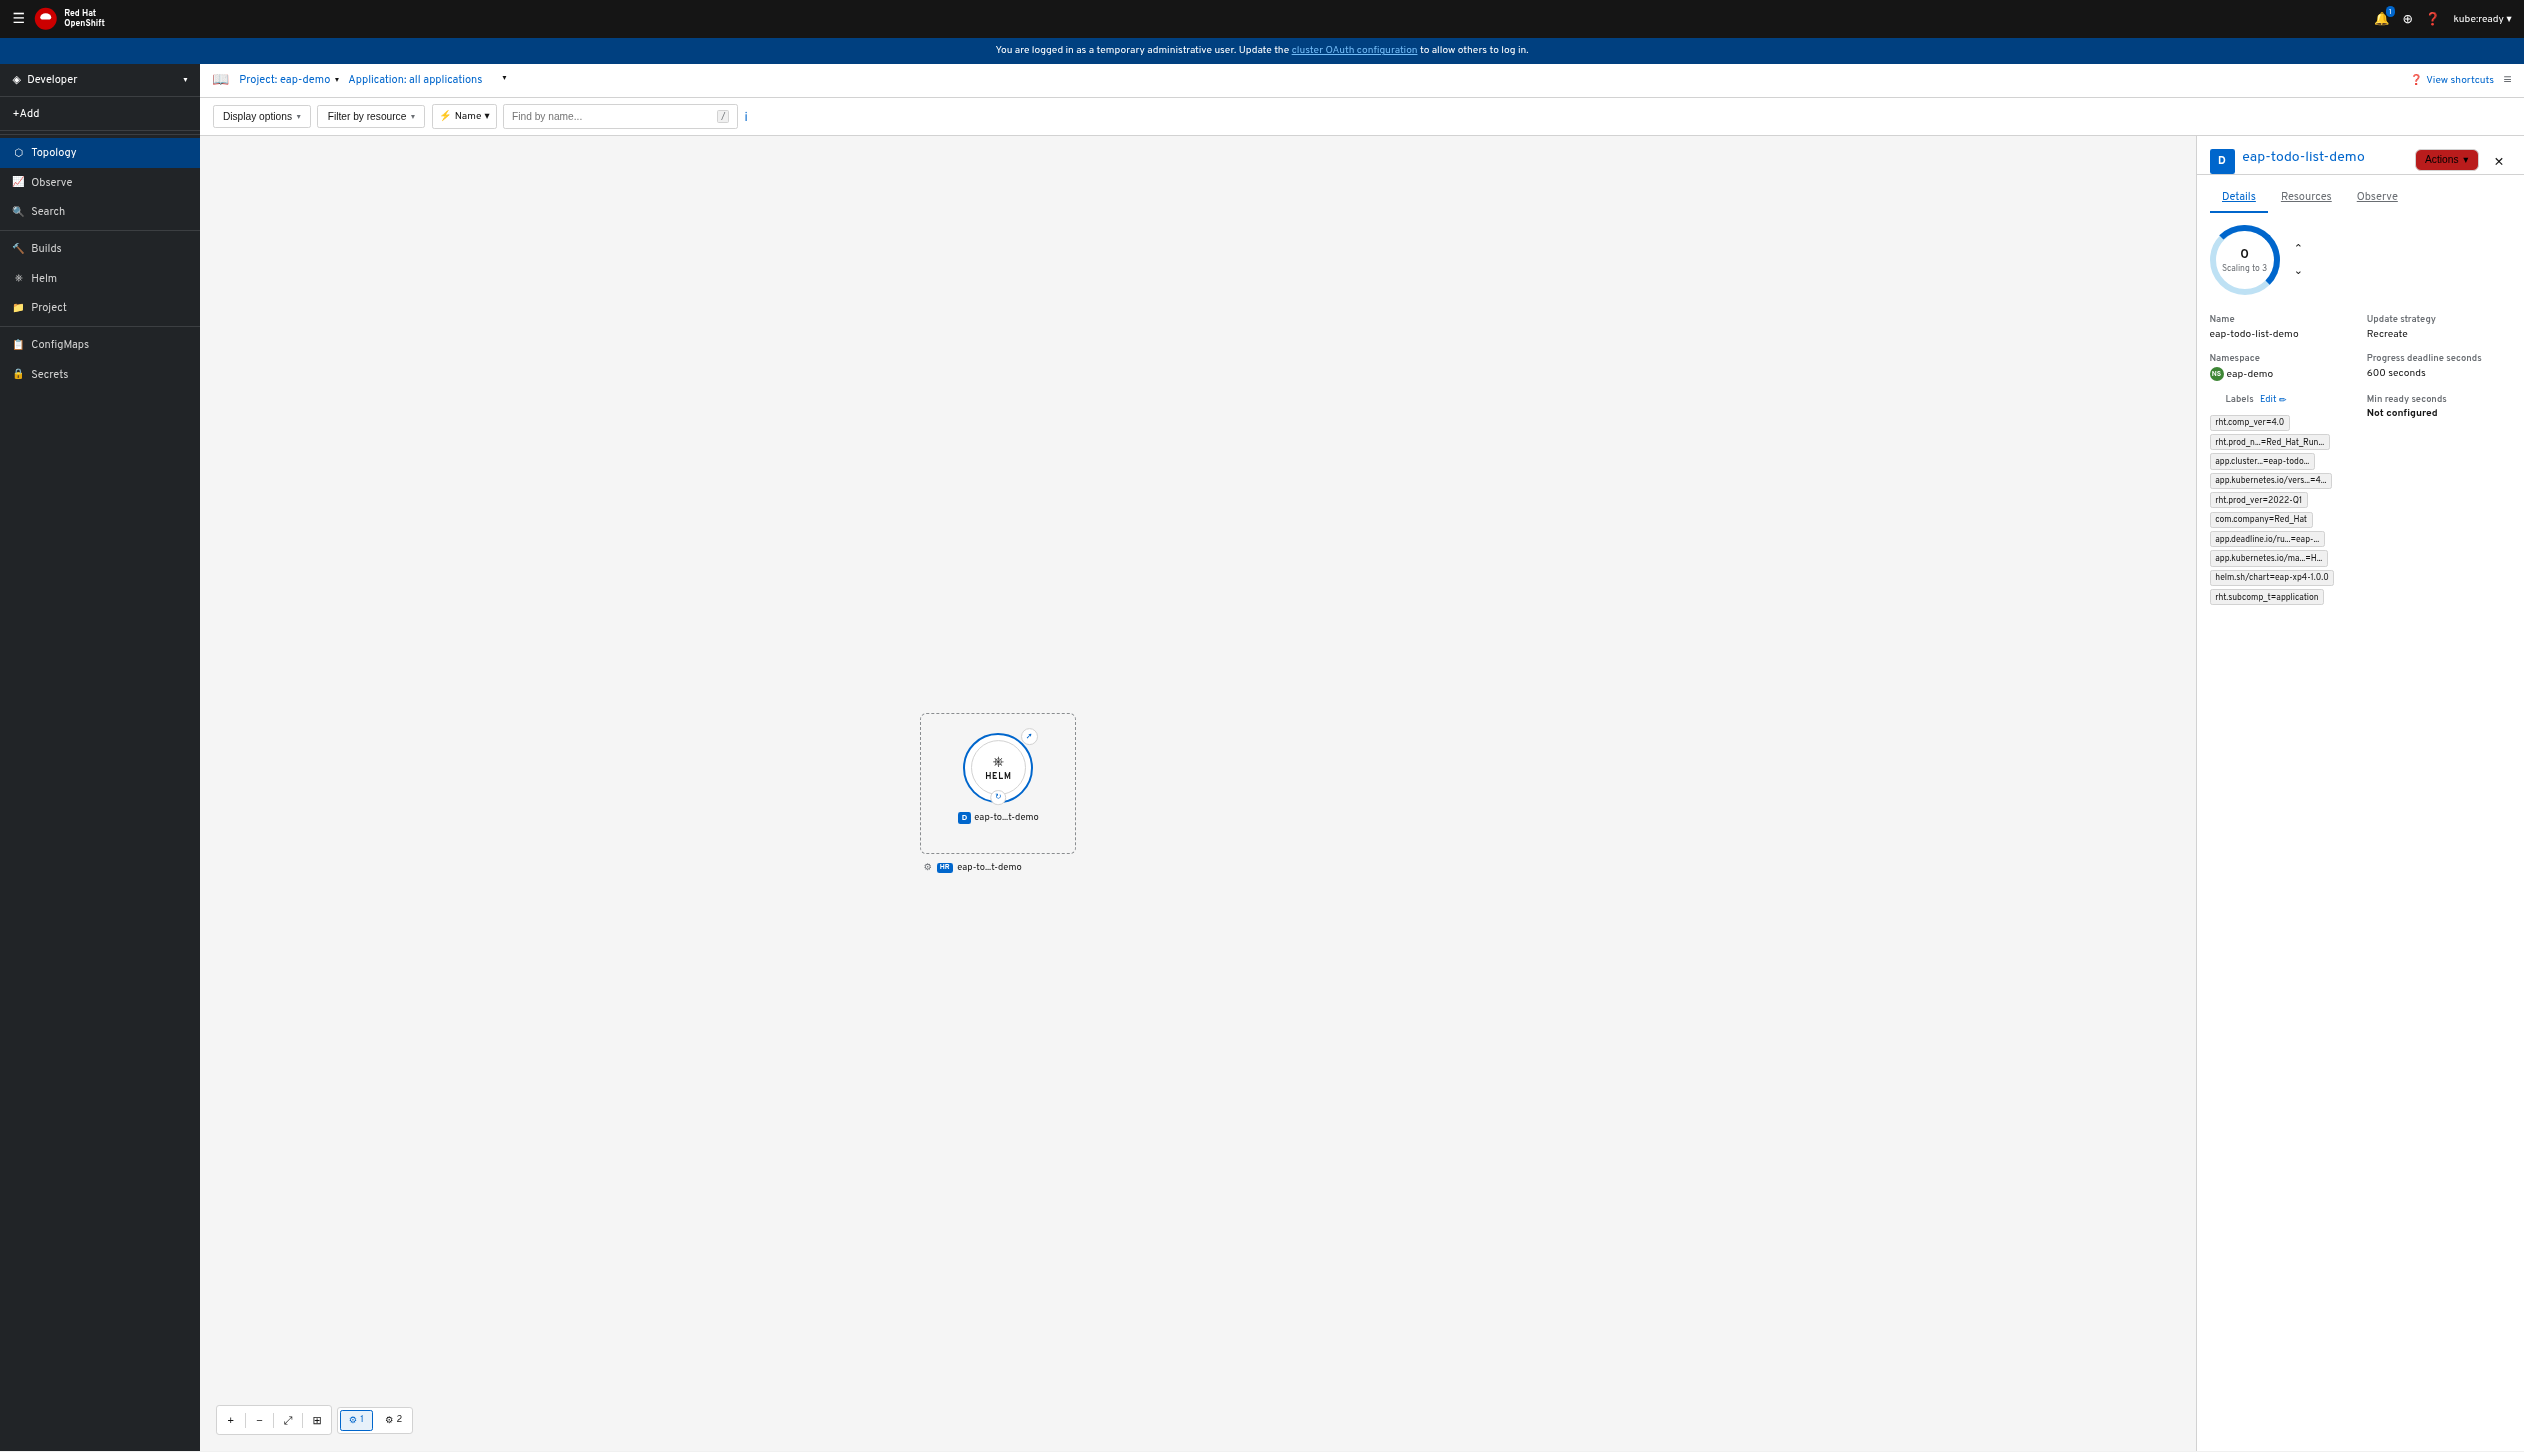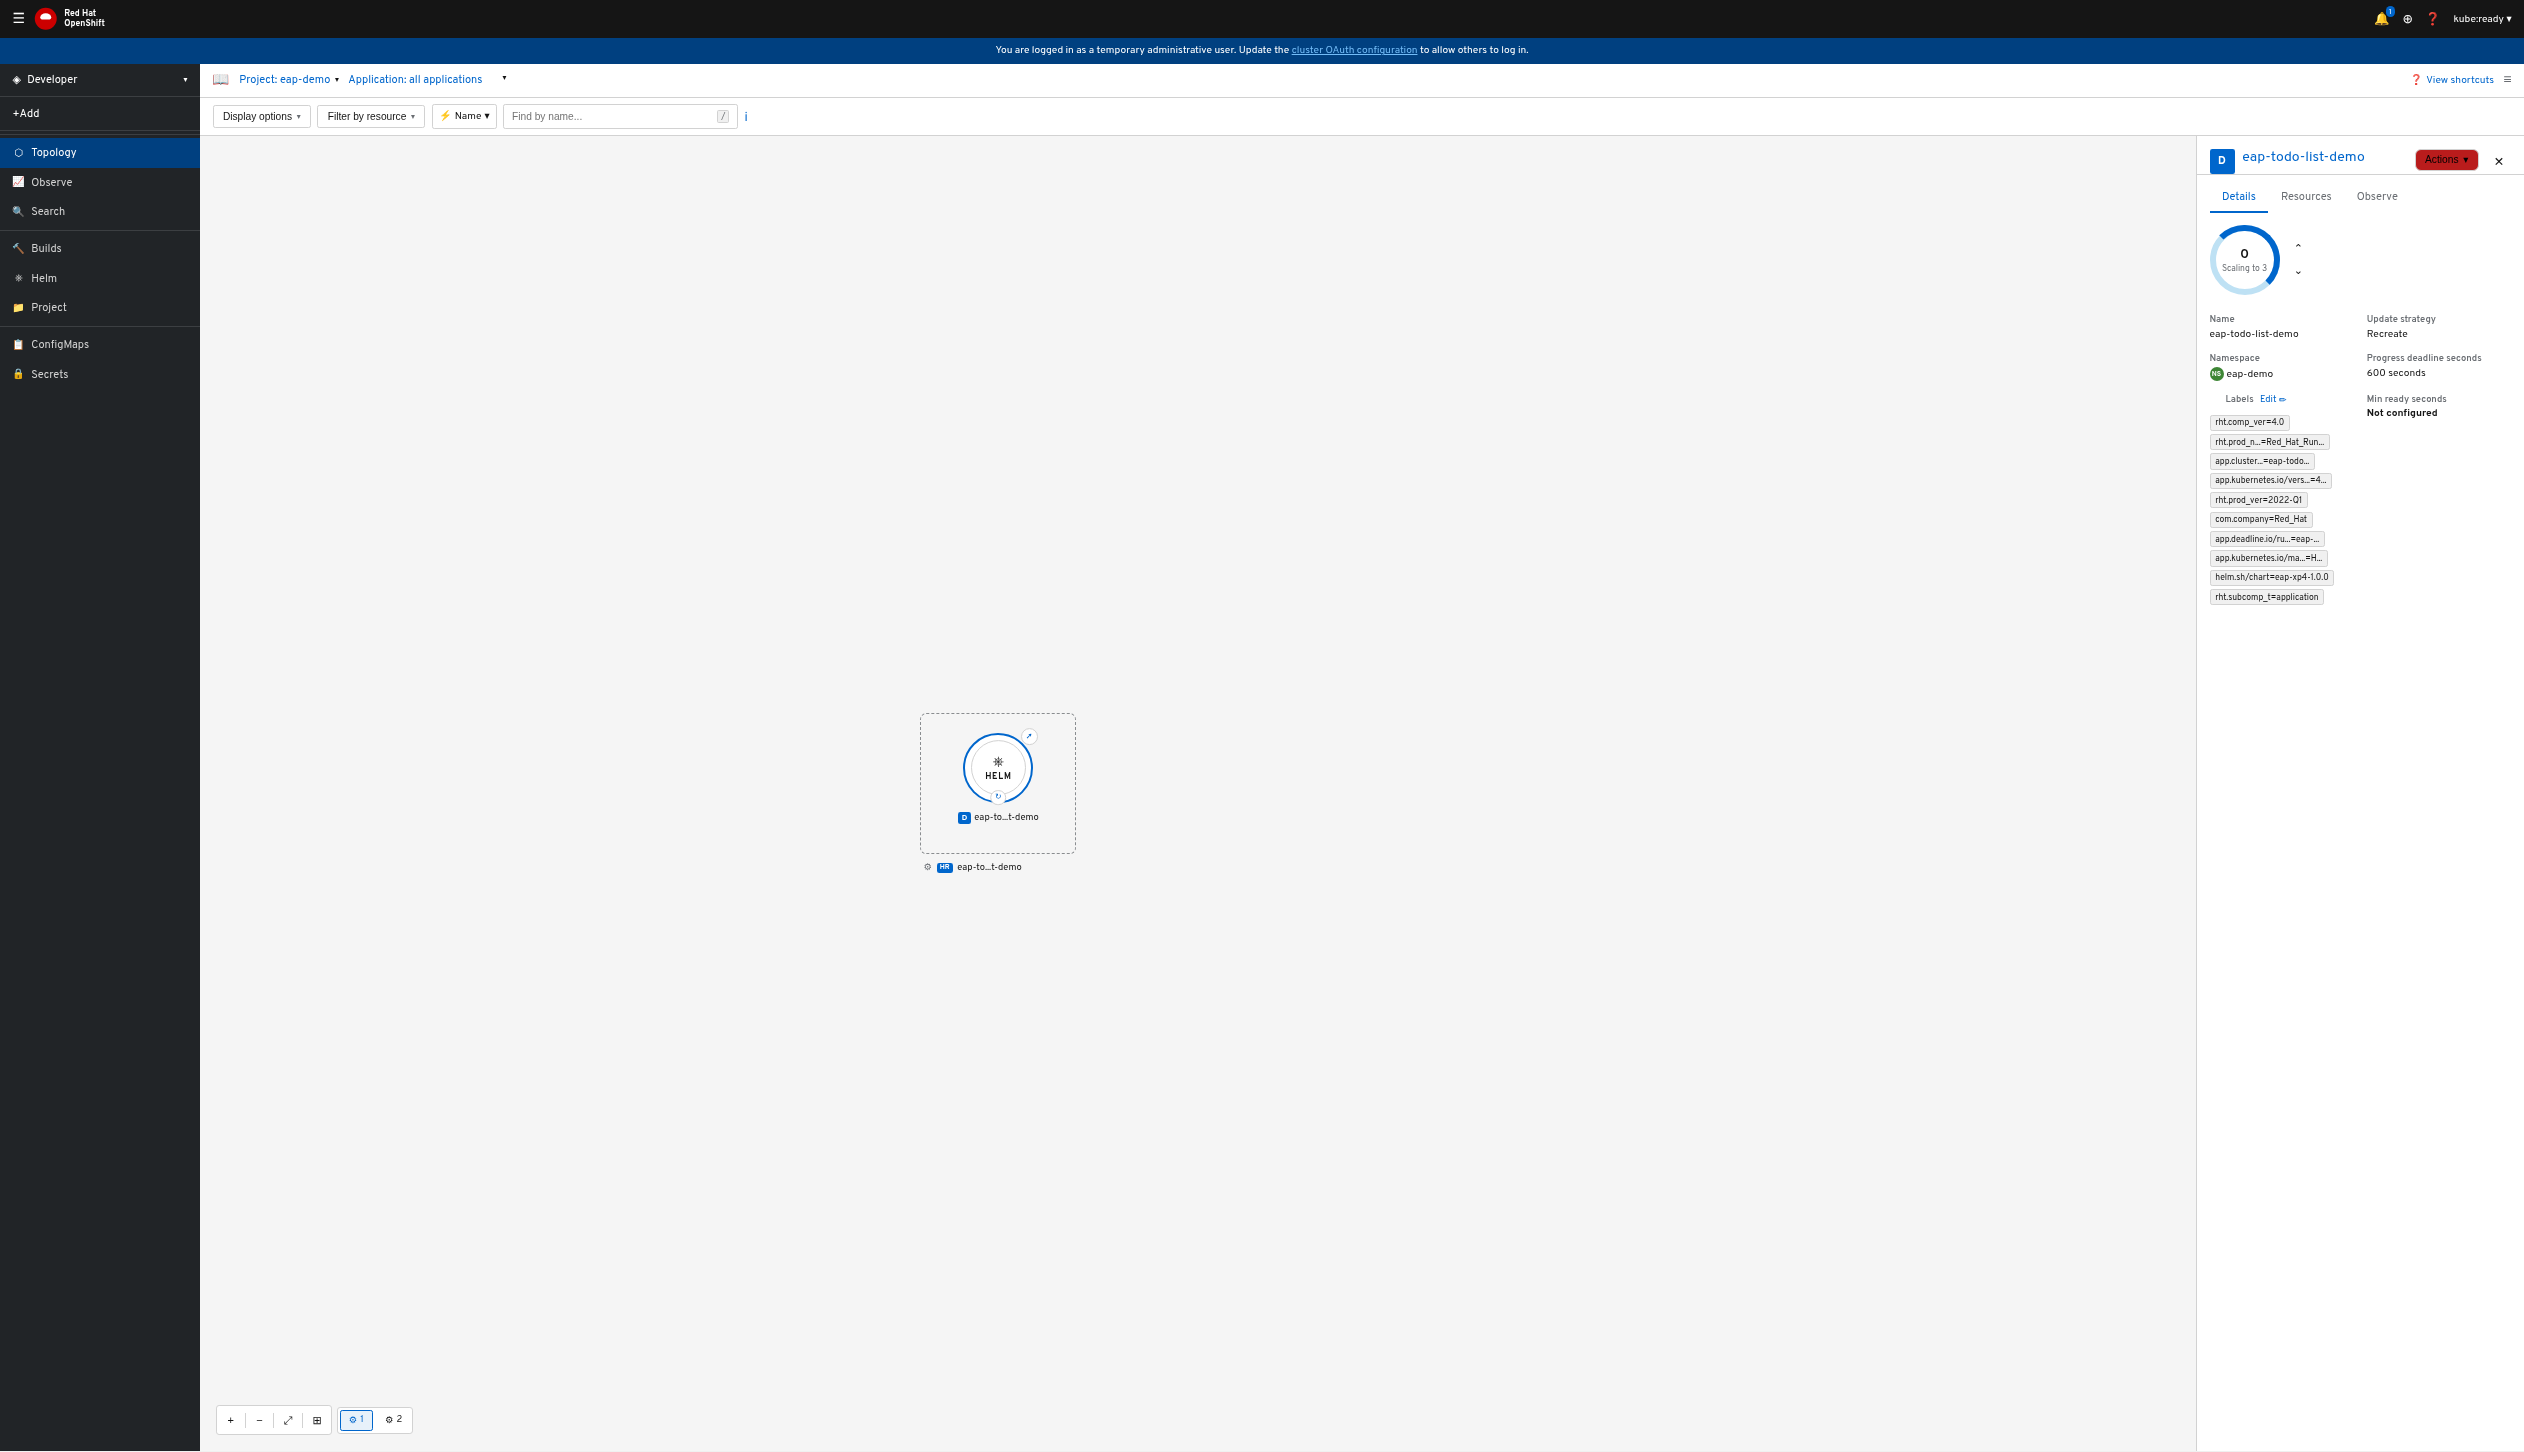--- a/index.html
+++ b/index.html
@@ -424,6 +424,7 @@
       cursor: pointer;
       color: #6a6e73;
       border-bottom: 2.3px solid transparent;
+      text-decoration: underline;
     }
     .rp-tab.active {
       color: #06c;

